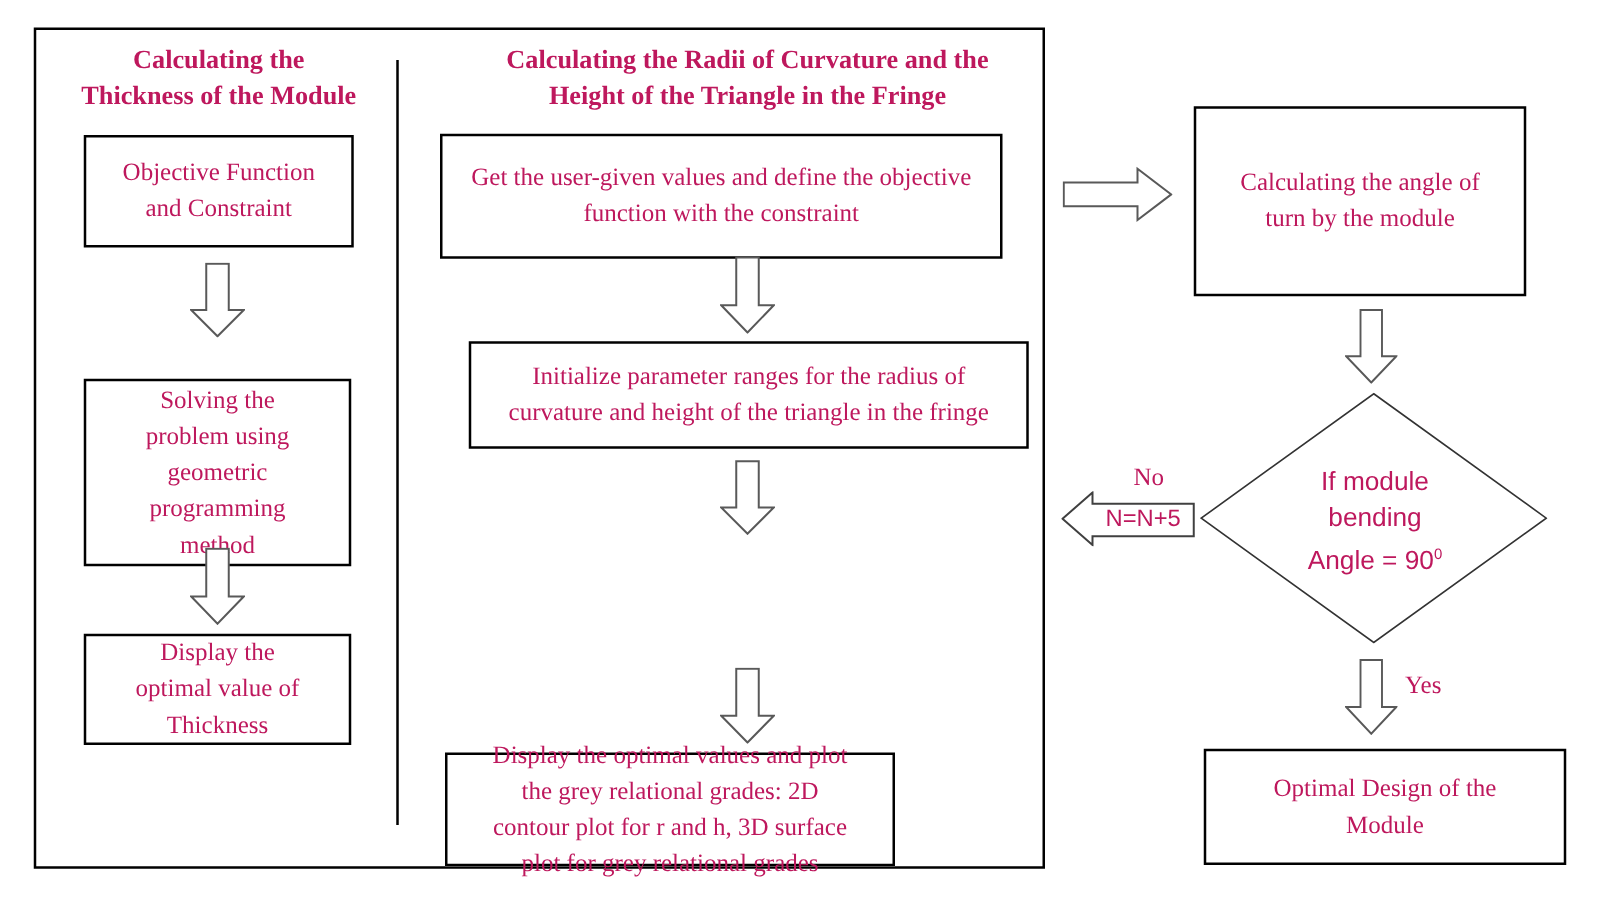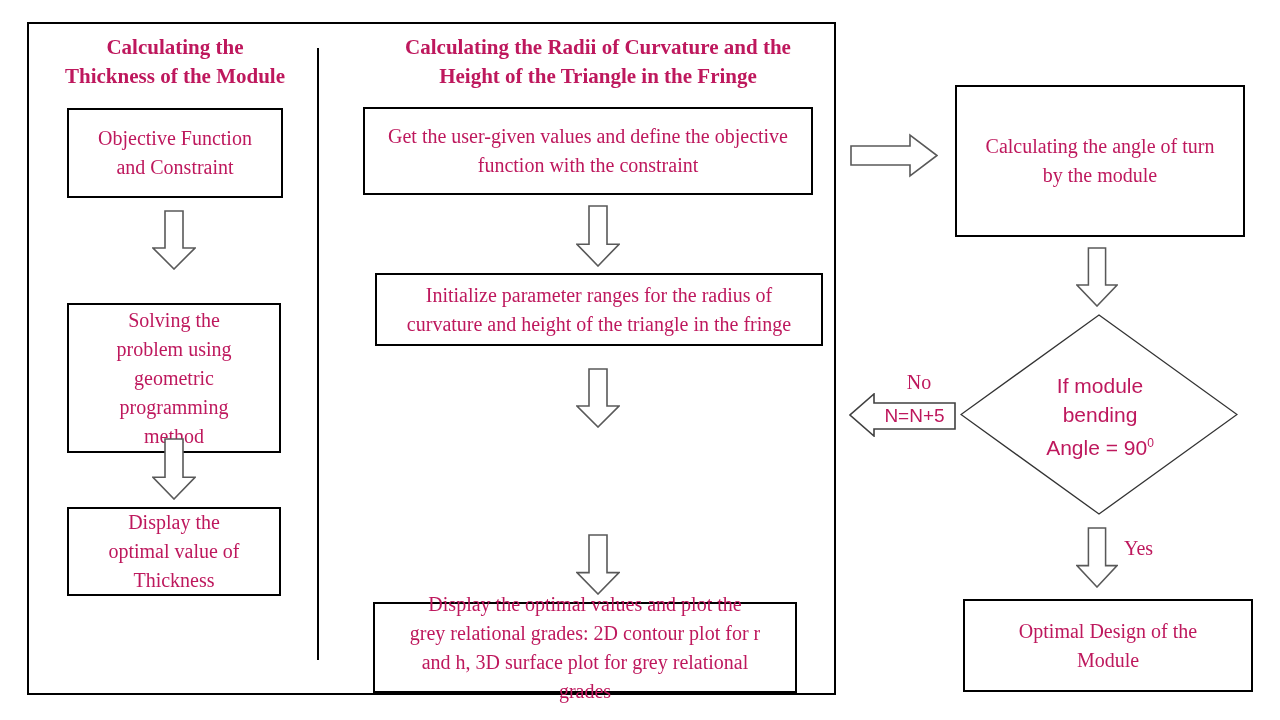--- a/index.html
+++ b/index.html
@@ -23,7 +23,7 @@
   .b-l1 { left:67px;  top:108px; width:216px; height:90px;  padding:0 20px; }
   .b-l2 { left:67px;  top:283px; width:214px; height:150px; padding:0 40px;margin-top:20px; }
   .b-l3 { left:67px;  top:507px; width:214px; height:89px;  padding:0 32px; }
-  .b-m1 { left:363px; top:107px; width:450px; height:88px;  padding:11px 10px; }
+  .b-m1 { left:352px; top:107px; width:450px; height:100px;  padding:11px 10px; }
   .b-m2 { left:375px; top:273px; width:448px; height:73px;  padding:0 10px; }
   .b-m3 { left:375px; top:439px; width:448px; height:88px;  padding:0 38px; }
   .b-m4 { left:373px; top:602px; width:424px; height:91px;  padding:0 34px; }

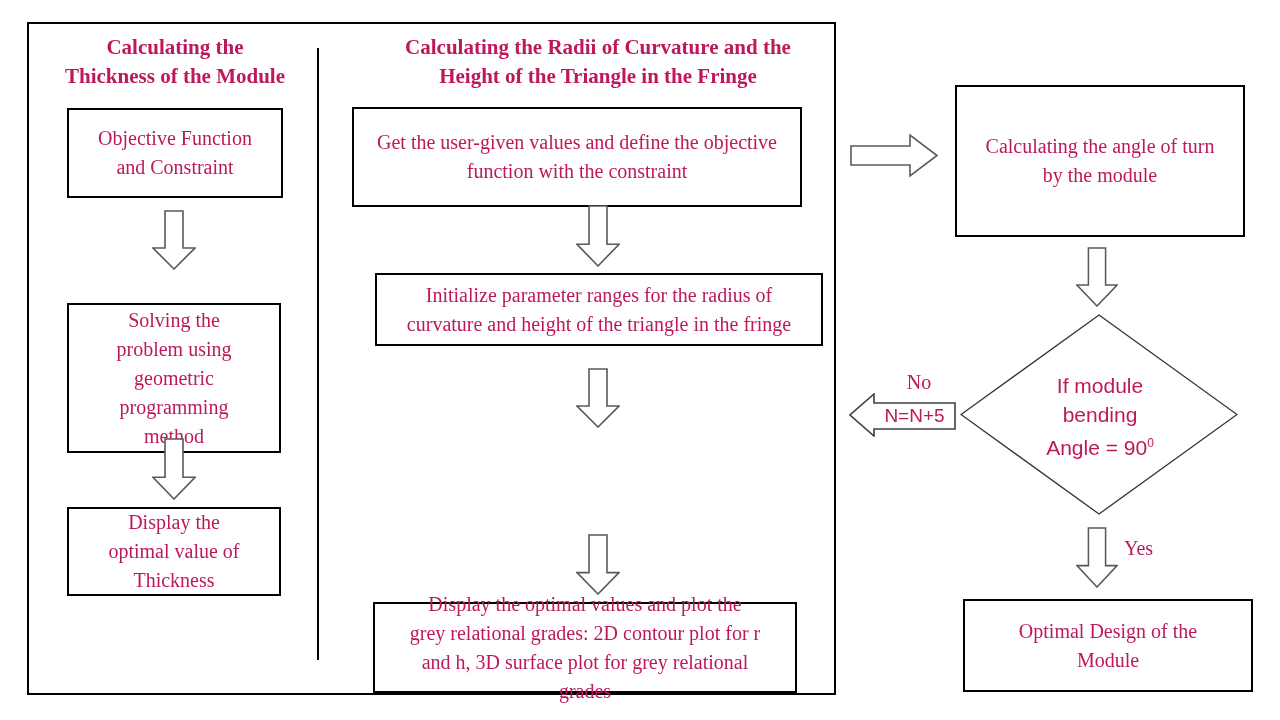--- a/index.html
+++ b/index.html
@@ -27,7 +27,7 @@
   .b-m2 { left:375px; top:273px; width:448px; height:73px;  padding:0 10px; }
   .b-m3 { left:375px; top:439px; width:448px; height:88px;  padding:0 38px; }
   .b-m4 { left:373px; top:602px; width:424px; height:91px;  padding:0 34px; }
-  .b-r1 { left:955px; top:85px;  width:290px; height:152px; padding:0 28px; }
+  .b-r1 { left:955px; top:85px;  width:266px; height:152px; padding:0 28px; }
   .b-r2 { left:963px; top:599px; width:290px; height:93px;  padding:0 28px; }
 
   .arrow { position:absolute; }

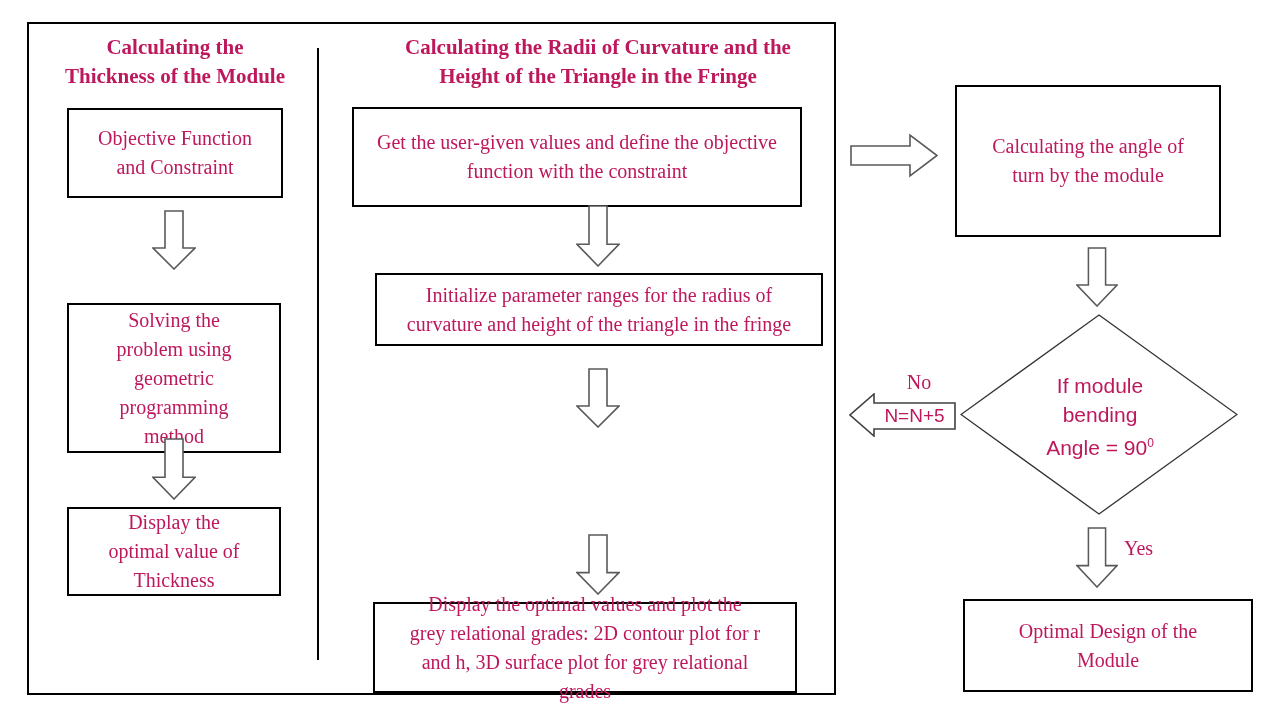--- a/index.html
+++ b/index.html
@@ -24,7 +24,7 @@
   .b-l2 { left:67px;  top:283px; width:214px; height:150px; padding:0 40px;margin-top:20px; }
   .b-l3 { left:67px;  top:507px; width:214px; height:89px;  padding:0 32px; }
   .b-m1 { left:352px; top:107px; width:450px; height:100px;  padding:11px 10px; }
-  .b-m2 { left:375px; top:273px; width:448px; height:73px;  padding:0 10px; }
+  .b-m2 { left:375px; top:273px; width:448px; height:86px;  padding:0 10px; }
   .b-m3 { left:375px; top:439px; width:448px; height:88px;  padding:0 38px; }
   .b-m4 { left:373px; top:602px; width:424px; height:91px;  padding:0 34px; }
   .b-r1 { left:955px; top:85px;  width:266px; height:152px; padding:0 28px; }

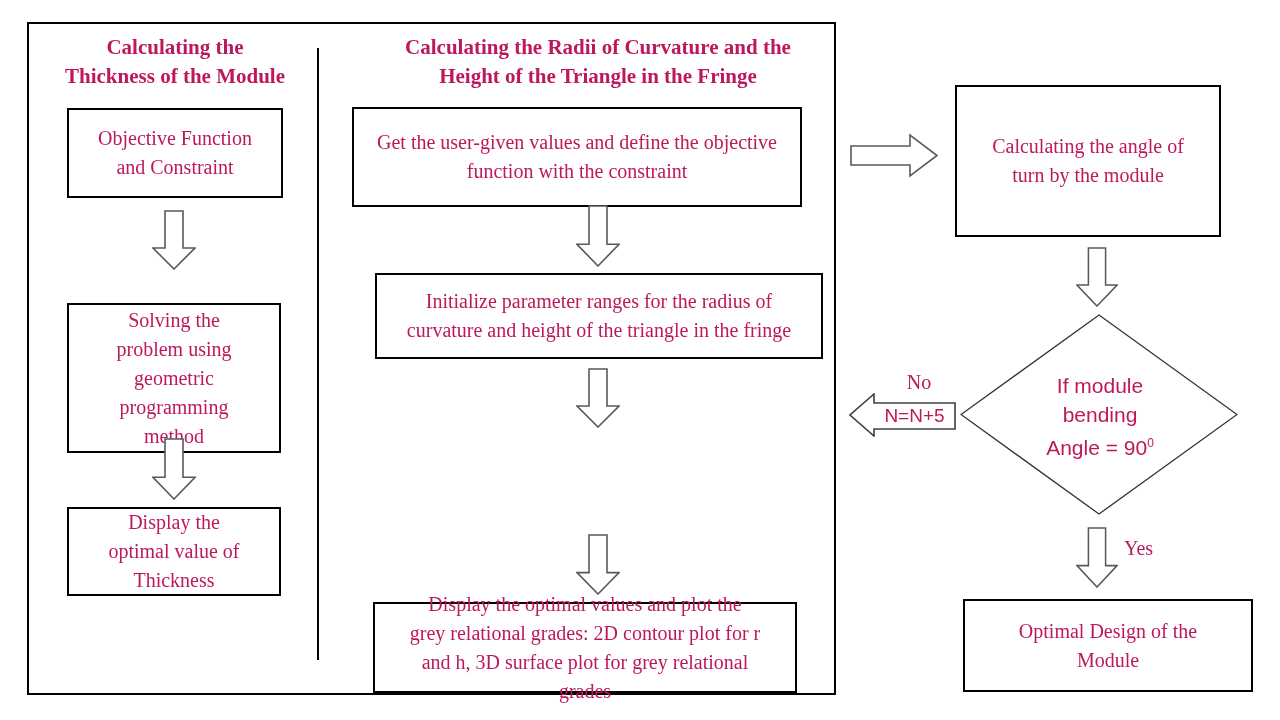--- a/index.html
+++ b/index.html
@@ -26,7 +26,7 @@
   .b-m1 { left:352px; top:107px; width:450px; height:100px;  padding:11px 10px; }
   .b-m2 { left:375px; top:273px; width:448px; height:86px;  padding:0 10px; }
   .b-m3 { left:375px; top:439px; width:448px; height:88px;  padding:0 38px; }
-  .b-m4 { left:373px; top:602px; width:424px; height:91px;  padding:0 34px; }
+  .b-m4 { left:356px; top:602px; width:360px; height:91px;  padding:0 34px; }
   .b-r1 { left:955px; top:85px;  width:266px; height:152px; padding:0 28px; }
   .b-r2 { left:963px; top:599px; width:290px; height:93px;  padding:0 28px; }
 

